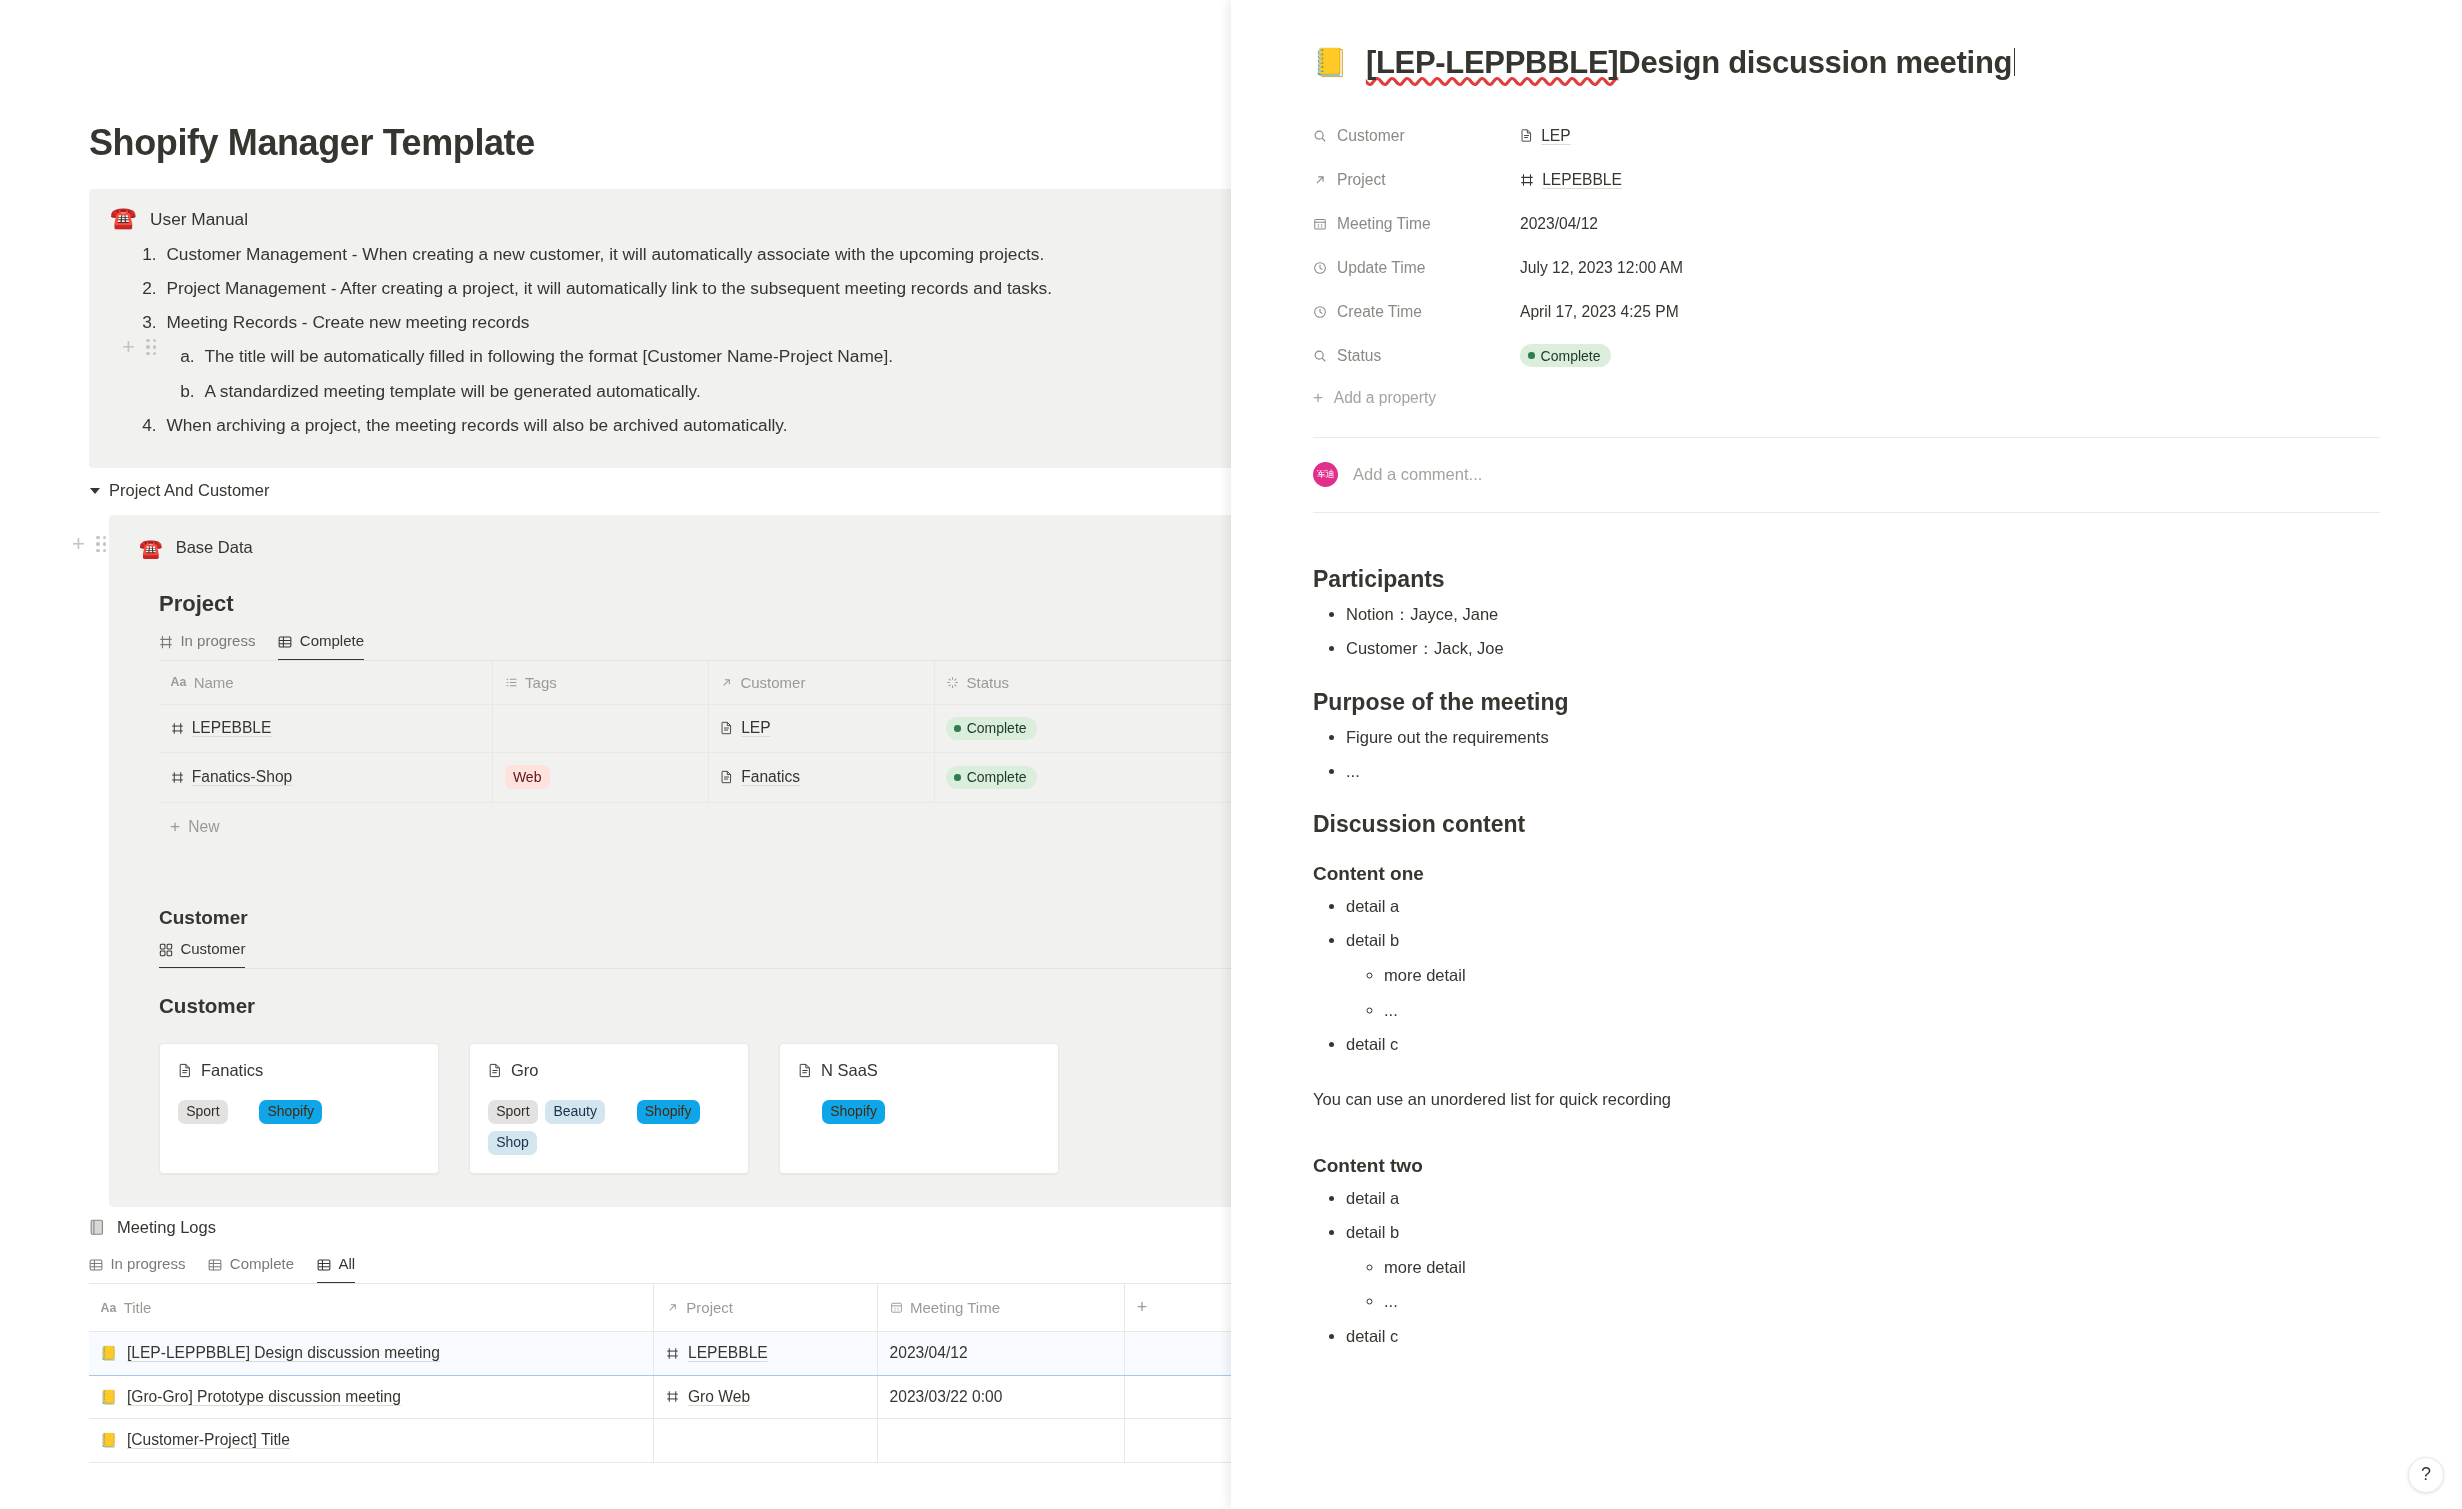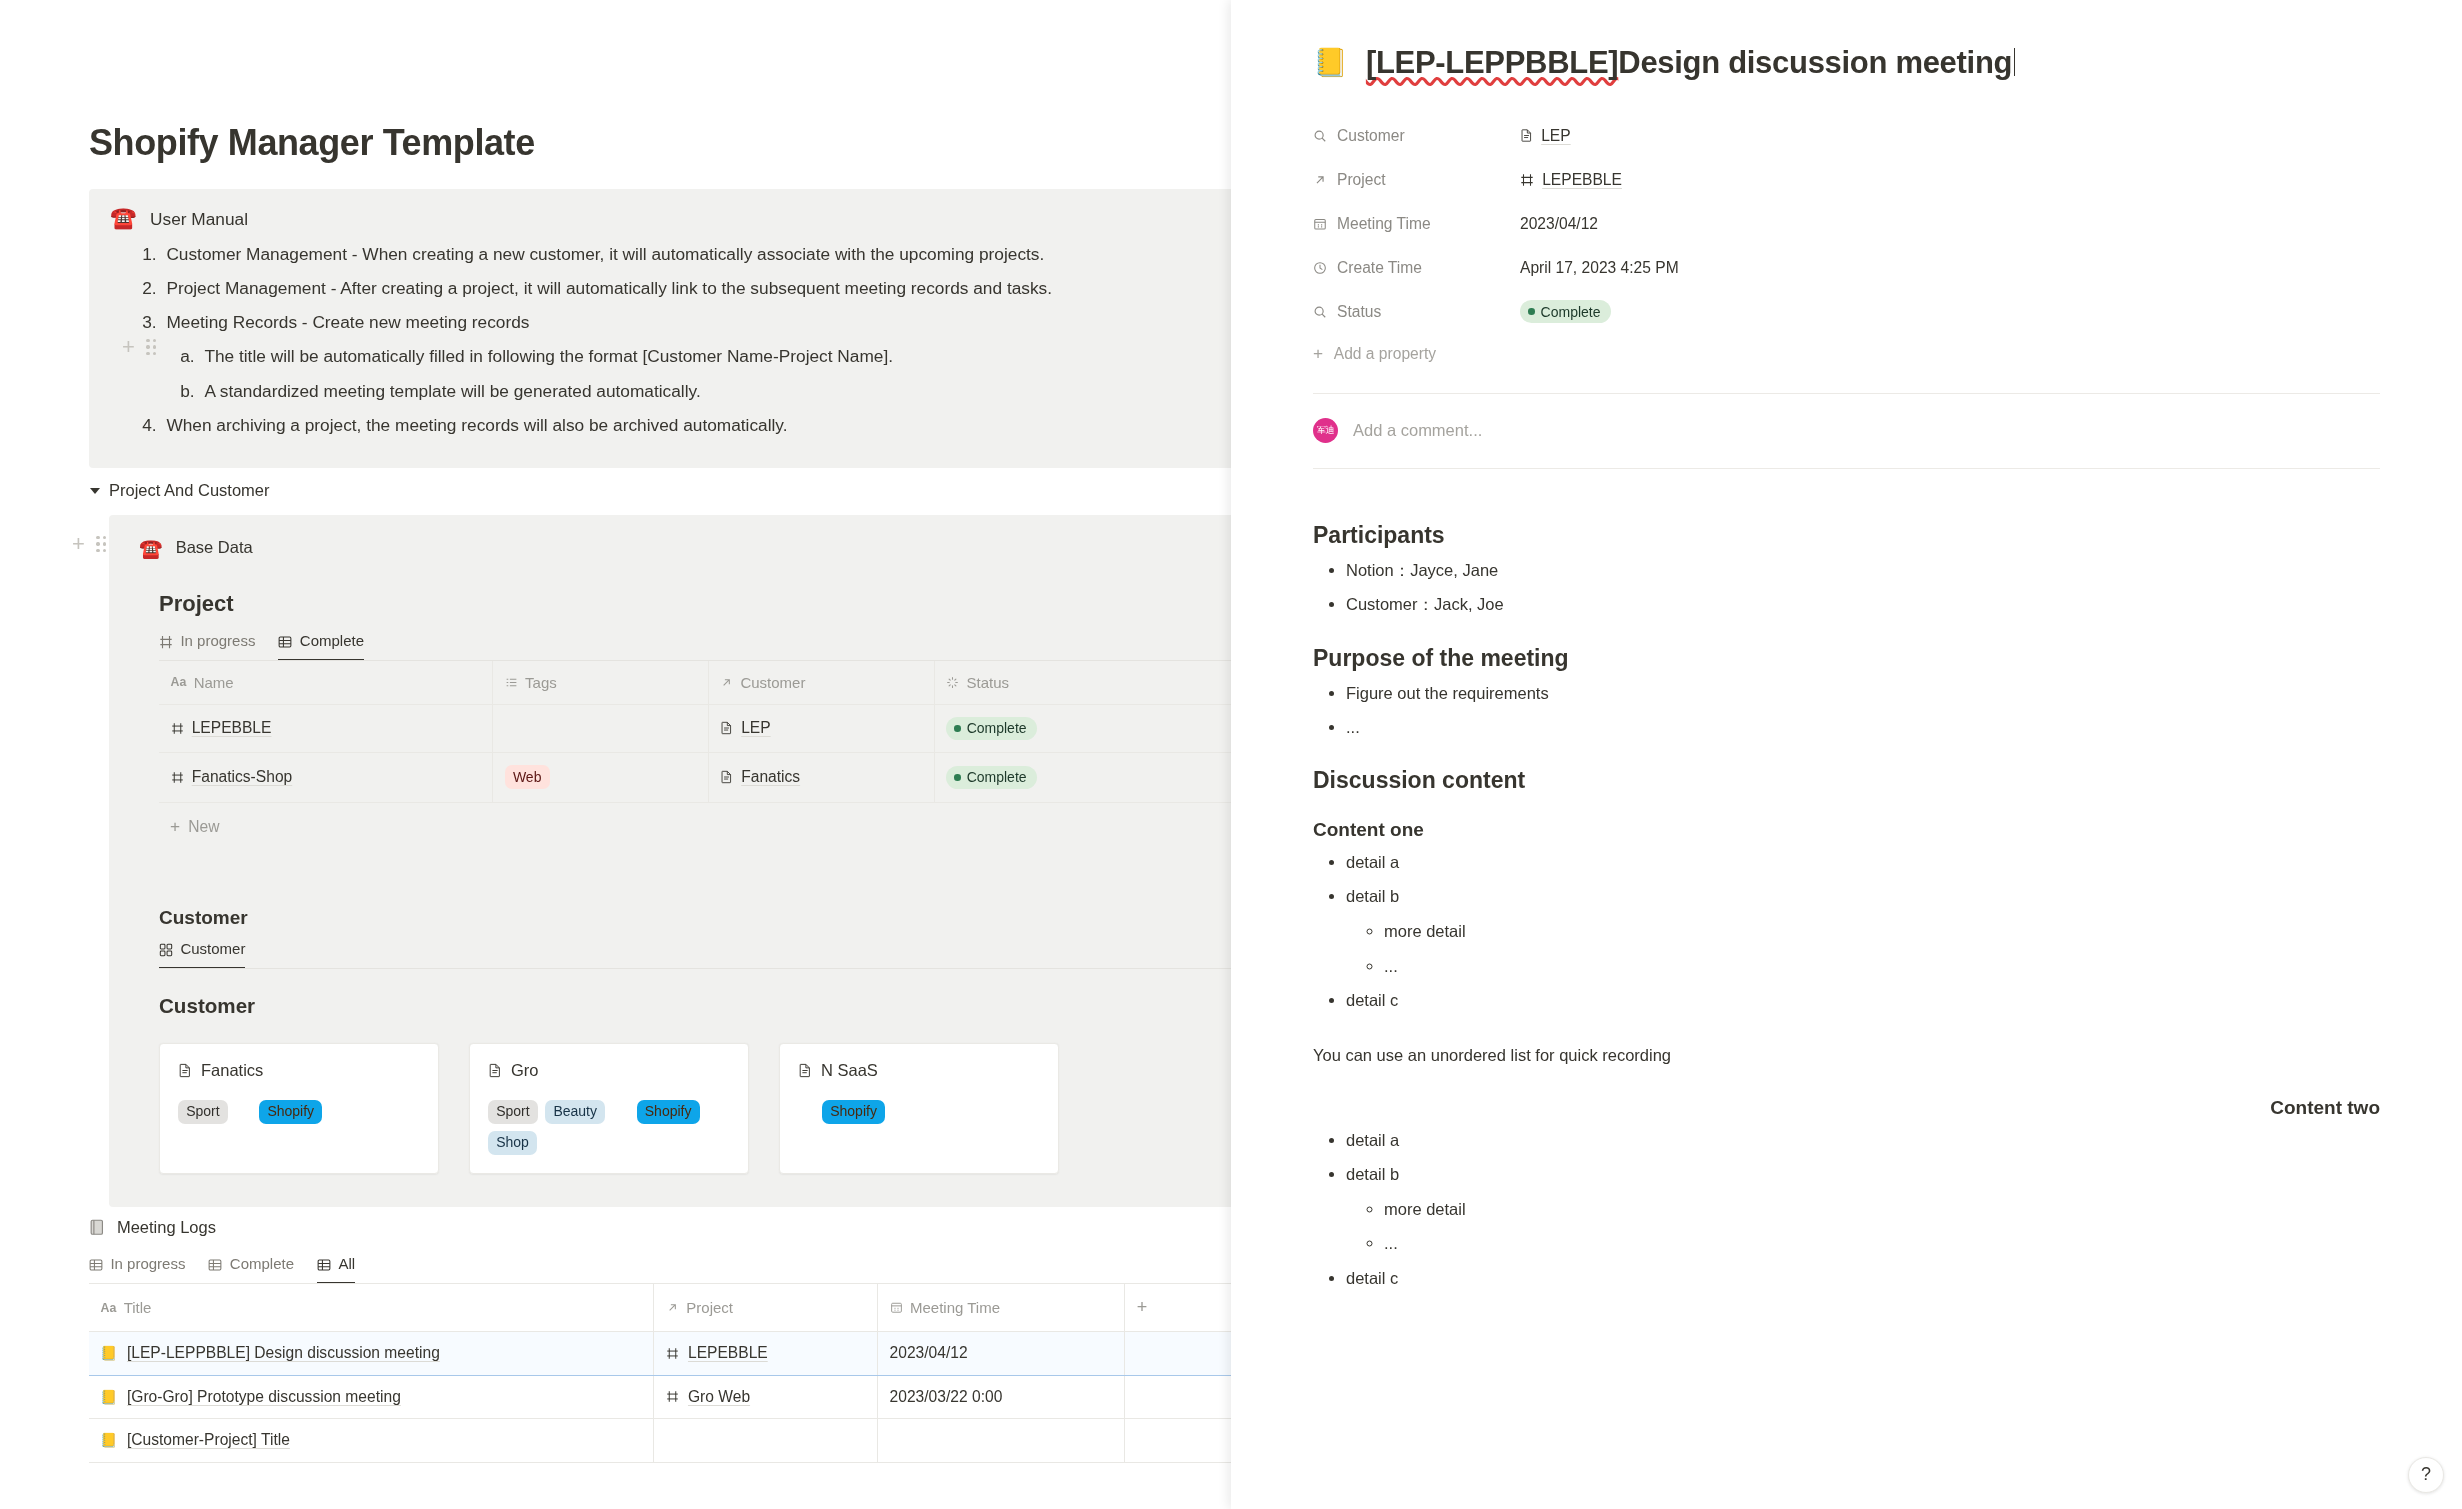--- a/index.html
+++ b/index.html
@@ -636,6 +636,18 @@
           <span class="prop-val">2023/04/12</span>
         </div>
 
+        <div class="prop-row">
+          <span class="prop-name">
+            <span>
+              <svg width="14" height="14" viewBox="0 0 16 16" fill="none" stroke="#8b8984" stroke-width="1.2">
+                <circle cx="8" cy="8" r="6.1"></circle>
+                  <path d="M8 4.3V8l2.7 1.8"></path>
+                </svg>
+              </span>
+            <span>Update Time</span>
+          </span>
+          <span class="prop-val">July 12, 2023 12:00 AM</span>
+        </div>
 
         <div class="prop-row">
           <span class="prop-name">

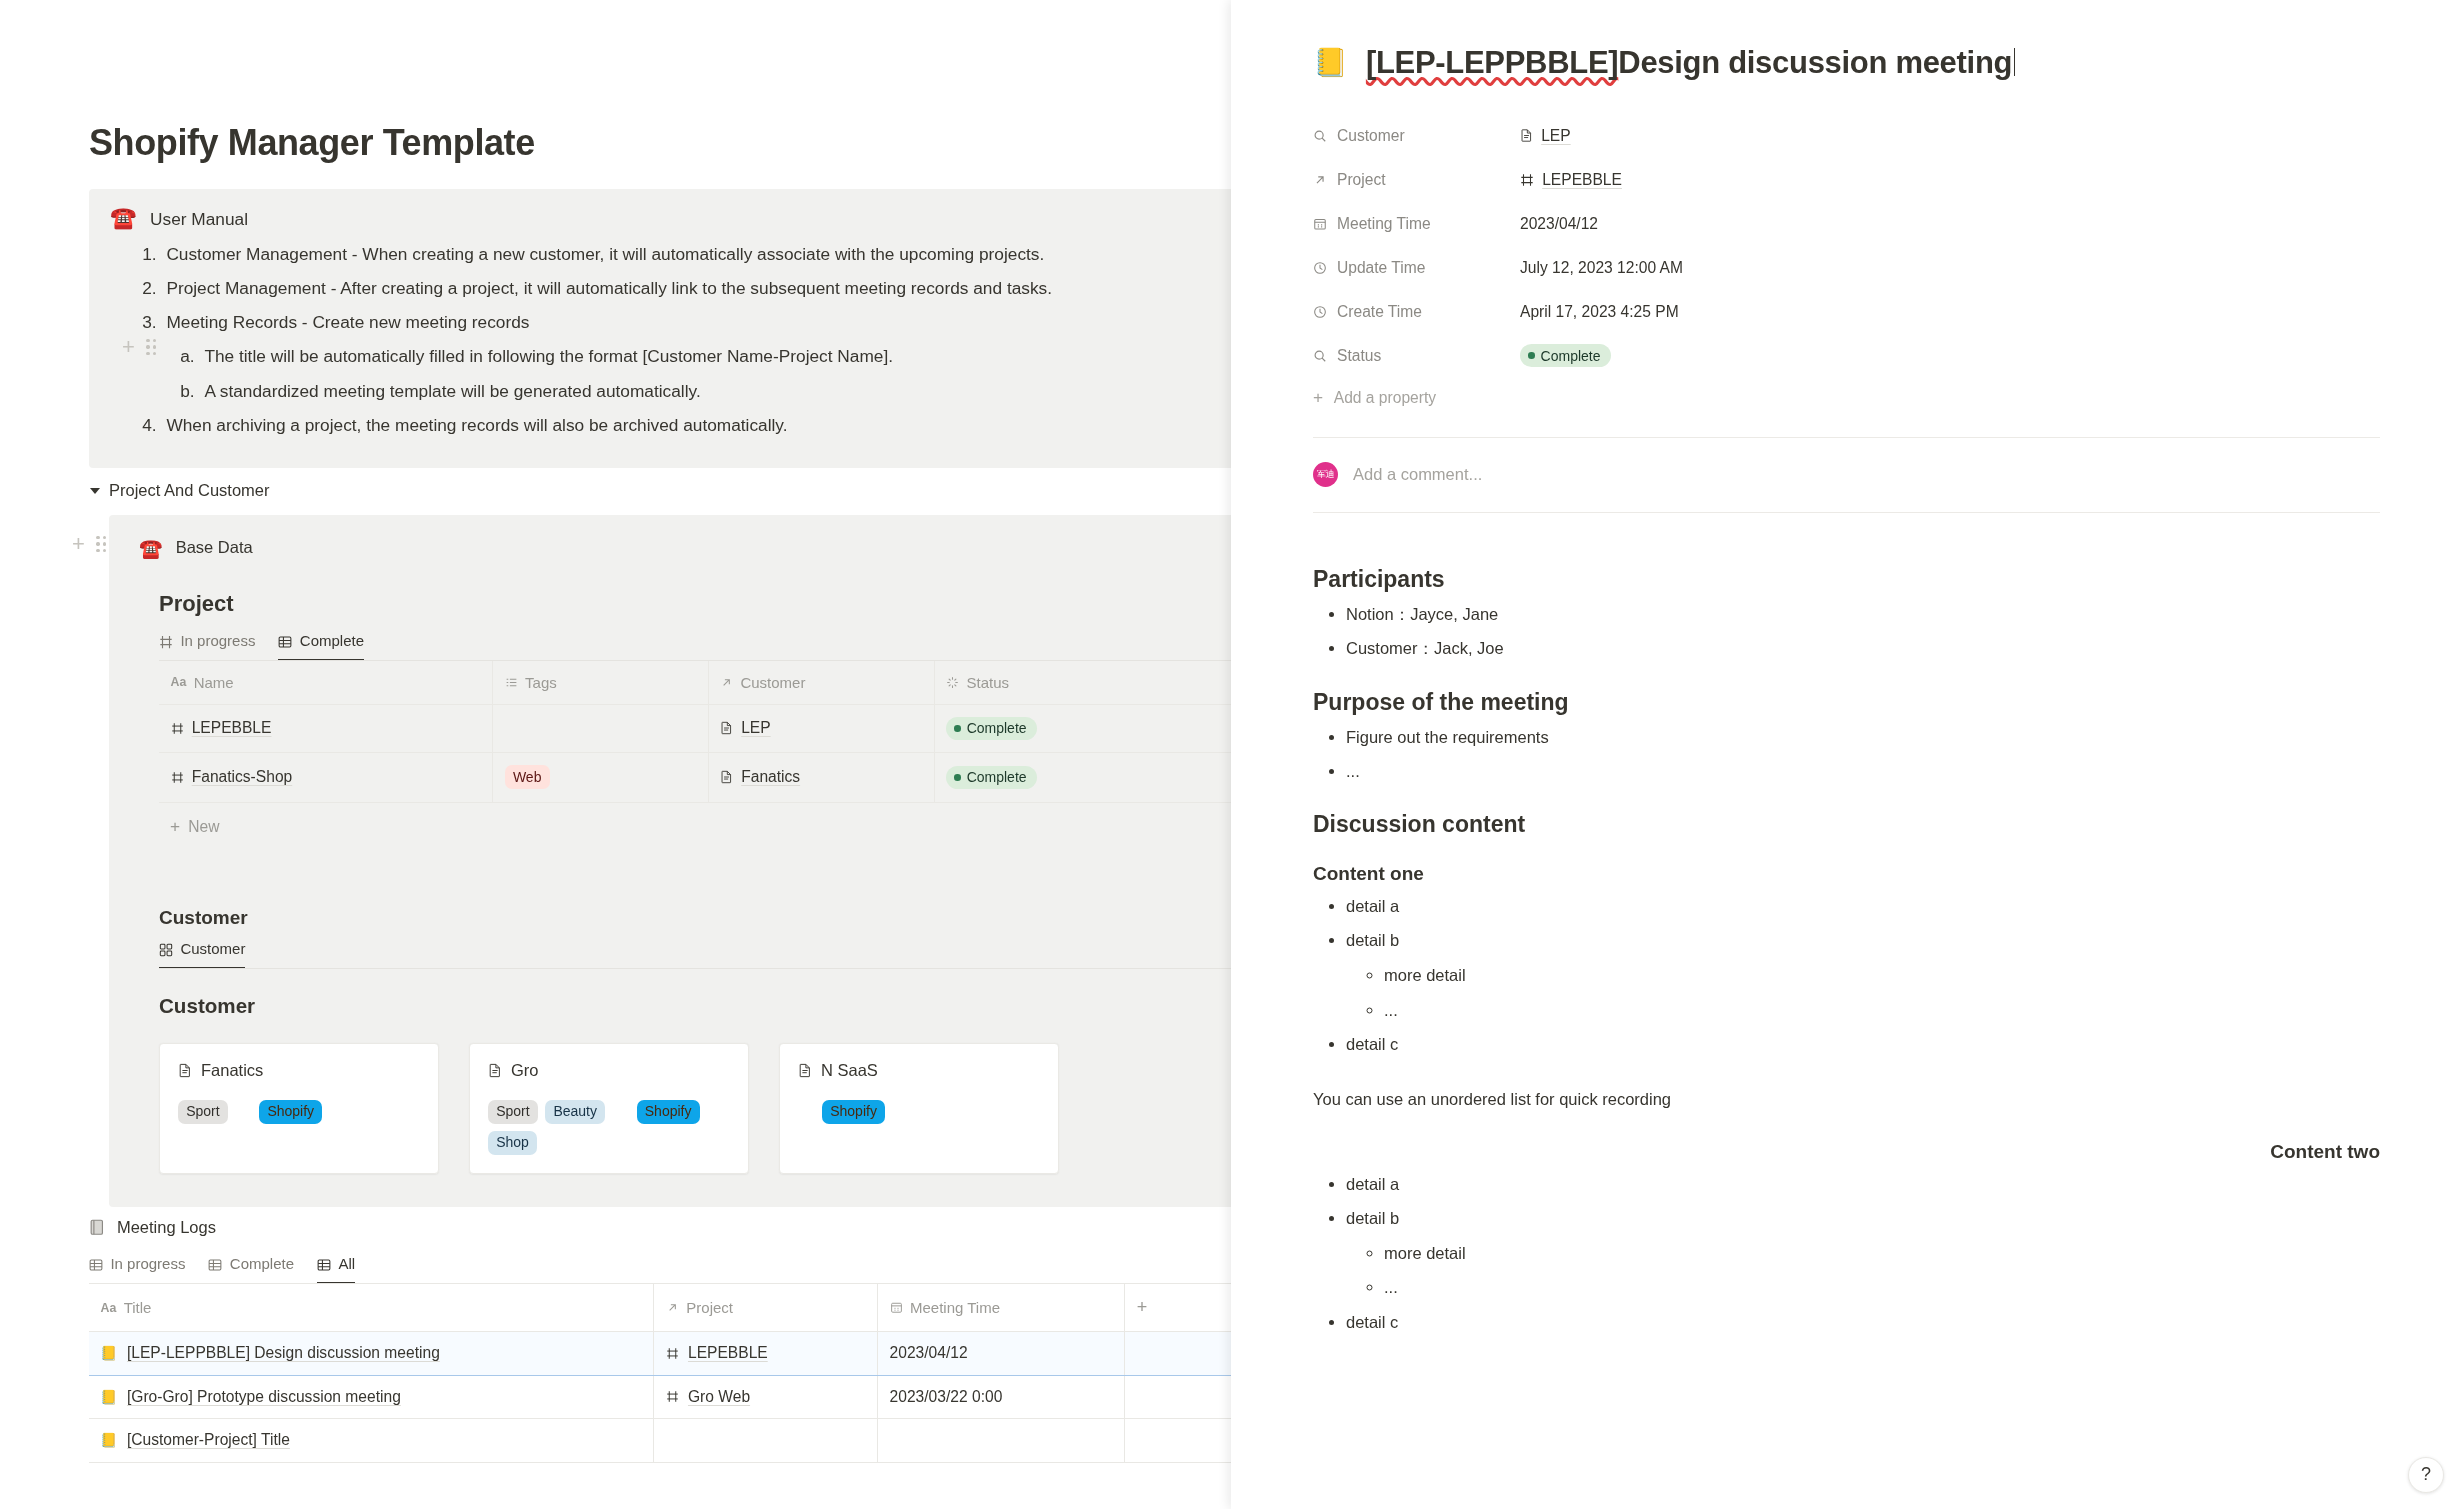--- a/index.html
+++ b/index.html
@@ -724,7 +724,7 @@
 
         <p class="para">You can use an unordered list for quick recording</p>
 
-        <h3 class="sub" style="margin-top:32px;text-align:right;">Content two</h3>
+        <h3 class="sub" style="margin-top:46px;">Content two</h3>
         <ul class="b">
           <li>detail a</li>
           <li>

